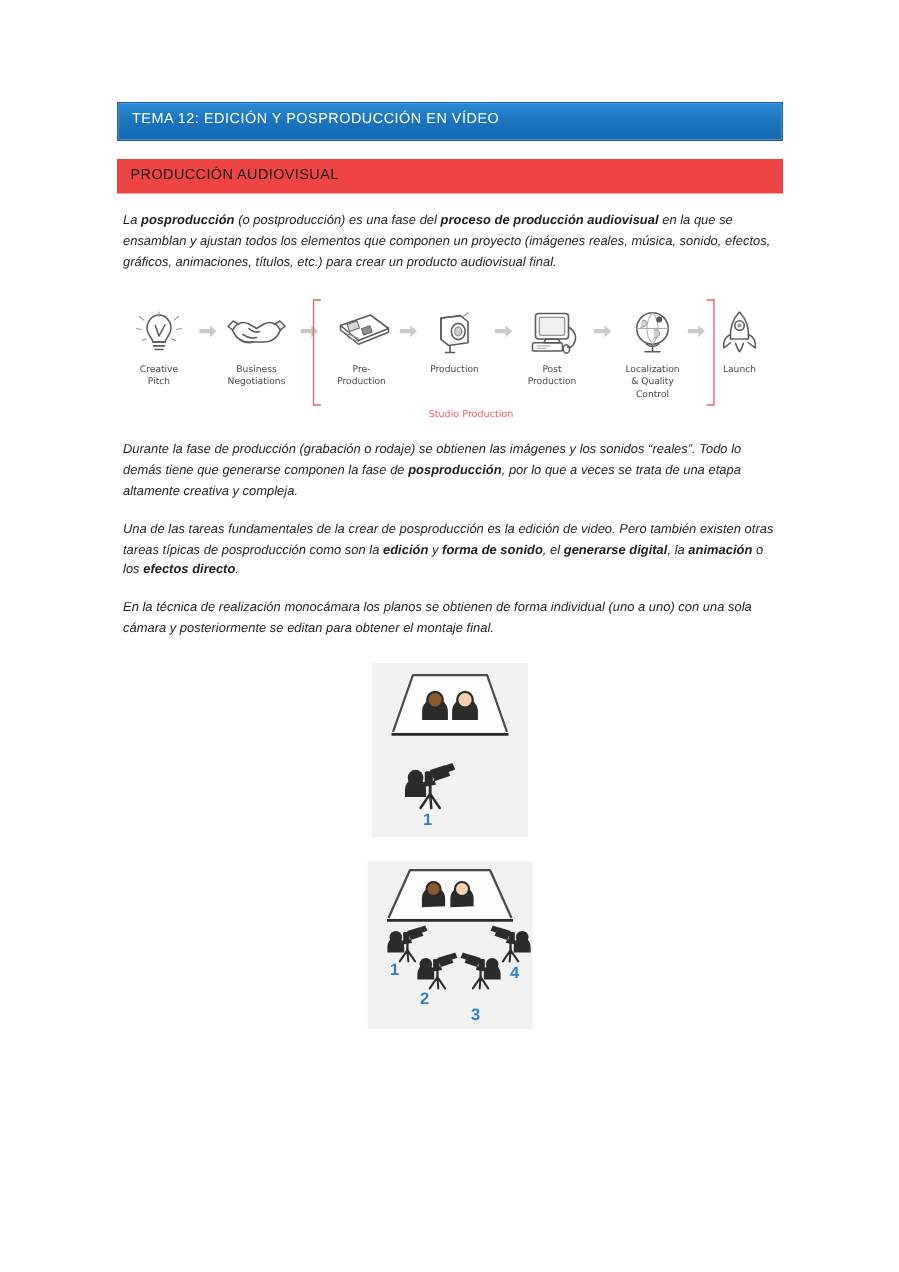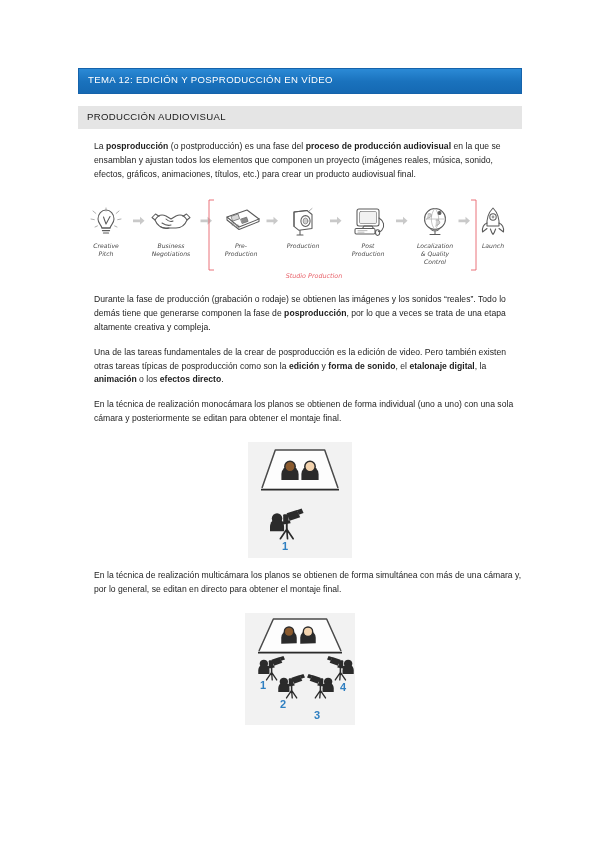--- a/index.html
+++ b/index.html
@@ -33,7 +33,7 @@
 
   
   .section-bar {
-    background: #e5e5e5;
+    background: #ef4444;
     color: #1a1a1a;
     font-size: 9.6px;
     letter-spacing: 0.3px;

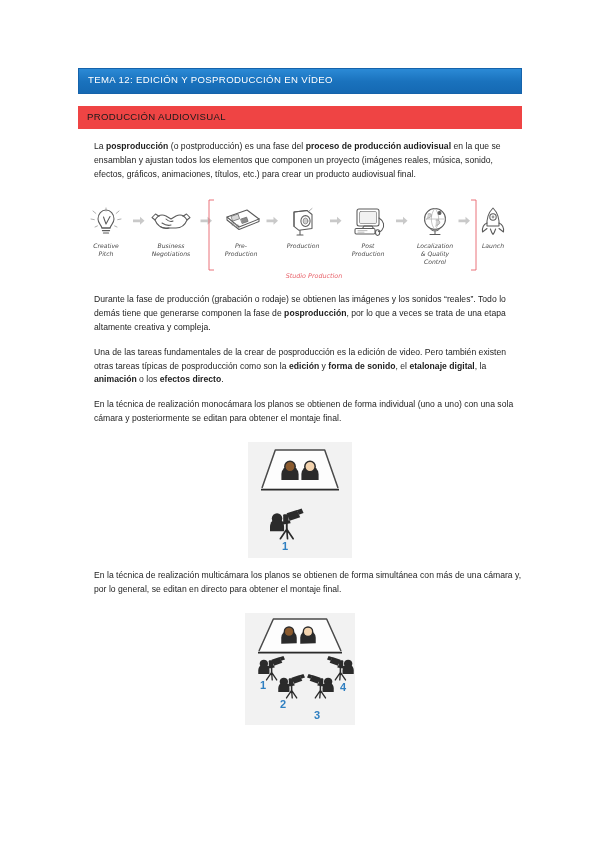--- a/index.html
+++ b/index.html
@@ -46,10 +46,11 @@
   p.body-text {
     font-size: 8.6px;
     line-height: 1.62;
-    margin: 11px 0 0 16px;
+    margin: 11px 0 0 4px;
     text-align: left;
     color: #1d1d1d;
     letter-spacing: 0.02px;
+    font-style: italic;
   }
   p.body-text b { font-weight: bold; }
 

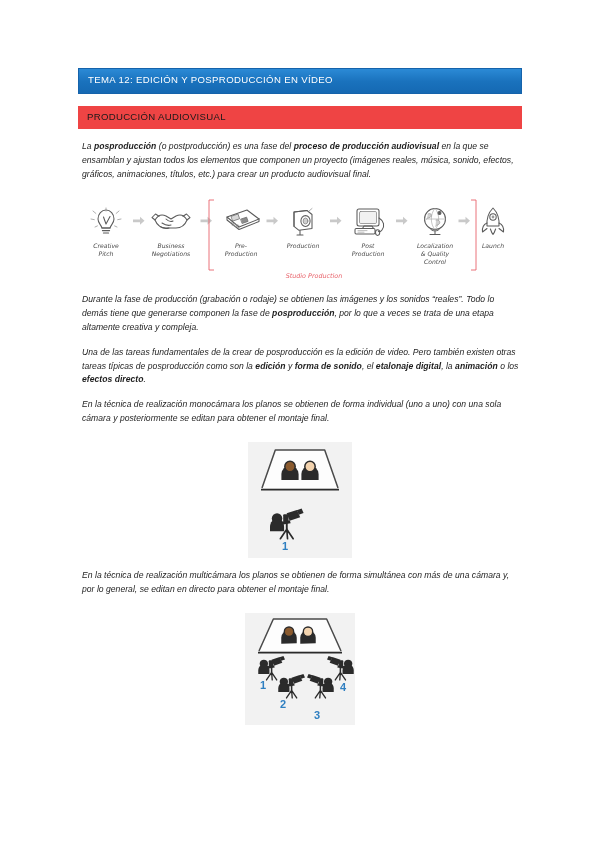--- a/index.html
+++ b/index.html
@@ -60,7 +60,6 @@
     width: 444px;
     height: 86px;
     position: relative;
-    font-style: italic;
   }
   .pipeline-svg { display: block; }
 

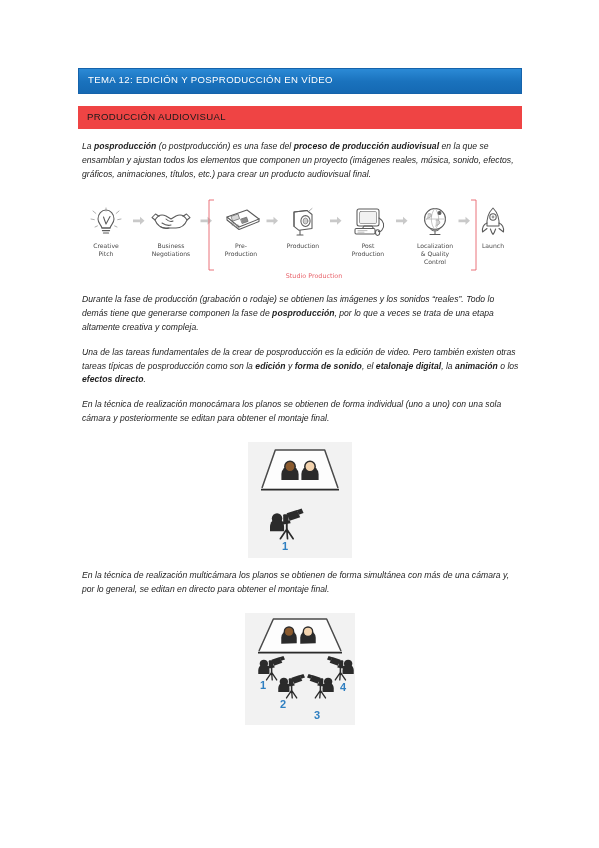--- a/index.html
+++ b/index.html
@@ -181,7 +181,7 @@
 
   <p class="body-text"><span>Durante la fase de producción (grabación o rodaje) se obtienen las imágenes y los sonidos “reales”. Todo lo demás tiene que generarse componen la fase de </span><b>posproducción</b><span>, por lo que a veces se trata de una etapa altamente creativa y compleja.</span></p>
 
-  <p class="body-text"><span>Una de las tareas fundamentales de la crear de posproducción es la edición de video. Pero también existen otras tareas típicas de posproducción como son la </span><b>edición</b><span> y </span><b>forma de sonido</b><span>, el </span><b>etalonaje digital</b><span>, la </span><b>animación</b><span> o los </span><b>efectos directo</b><span>.</span></p>
+  <p class="body-text"><span>Una de las tareas fundamentales de la crear de posproducción es la edición de video. Pero también existen otras tareas típicas de posproducción como son la </span><b>edición</b><span> y </span><b>forma de sonido</b><span>, el </span><b>generarse digital</b><span>, la </span><b>animación</b><span> o los </span><b>efectos directo</b><span>.</span></p>
 
 
   <p class="body-text"><span>En la técnica de realización monocámara los planos se obtienen de forma individual (uno a uno) con una sola cámara y posteriormente se editan para obtener el montaje final.</span></p>

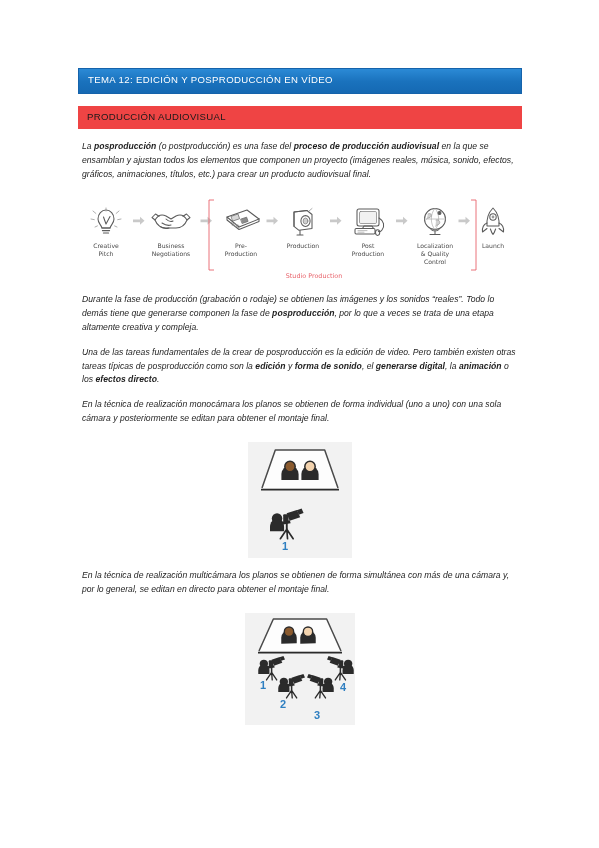--- a/index.html
+++ b/index.html
@@ -216,7 +216,6 @@
       </svg>
   </div>
 
-  <p class="body-text"><span>En la técnica de realización multicámara los planos se obtienen de forma simultánea con más de una cámara y, por lo general, se editan en directo para obtener el montaje final.</span></p>
 
   <div class="illus-wrap multi">
     <svg class="illus" id="svg-multi" width="110" height="112" viewBox="0 0 110 112" xmlns="http://www.w3.org/2000/svg" style="background: rgb(242, 242, 242);">

